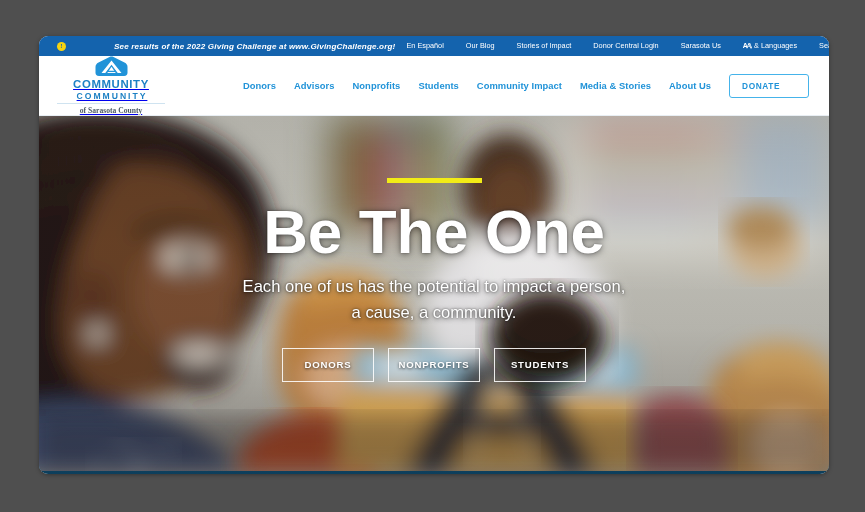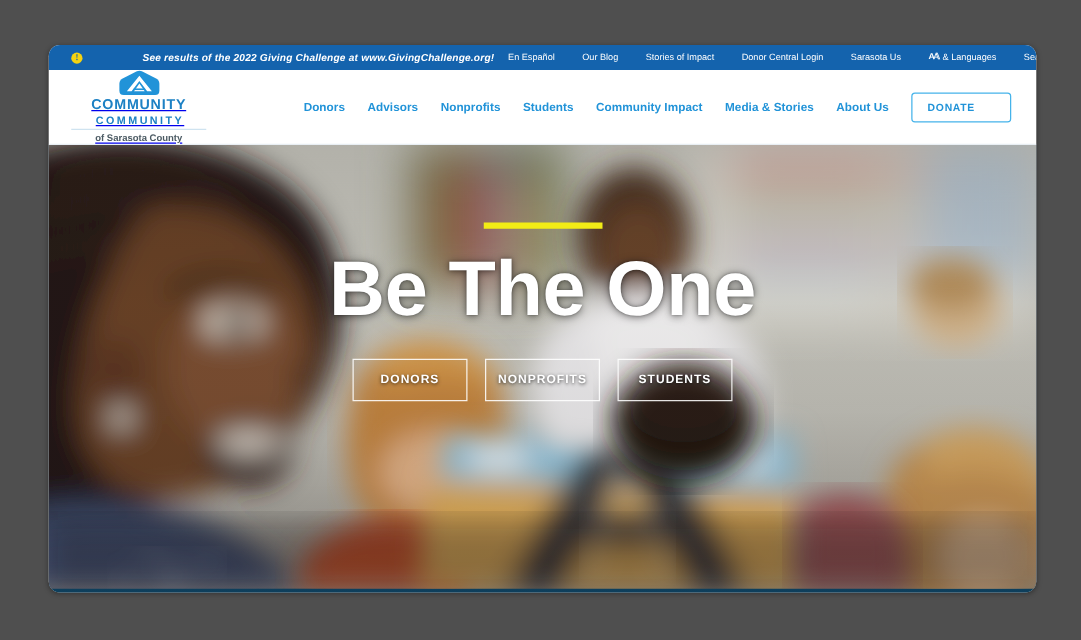--- a/index.html
+++ b/index.html
@@ -156,6 +156,7 @@
     color: #4b5a63;
     line-height: 12px;
     margin-top: 1px;
+    font-family: Liberation Serif, serif;
   }
 
   #main-nav {

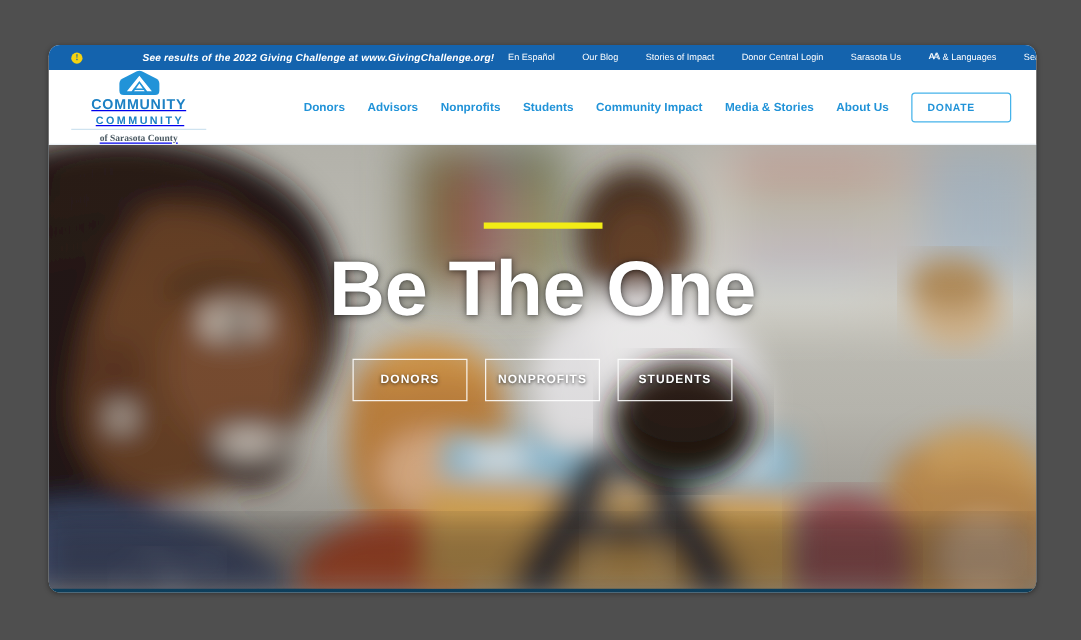--- a/index.html
+++ b/index.html
@@ -478,6 +478,10 @@
       <div id="hero-content">
         <div id="hero-rule"></div>
         <h1 id="hero-title">Be The One</h1>
+        <p id="hero-subtitle">
+          <span>Each one of us has the potential to impact a person,</span><br>
+          <span>a cause, a community.</span>
+        </p>
         <div id="hero-buttons">
           <button class="hero-cta">DONORS</button>
           <button class="hero-cta">NONPROFITS</button>

